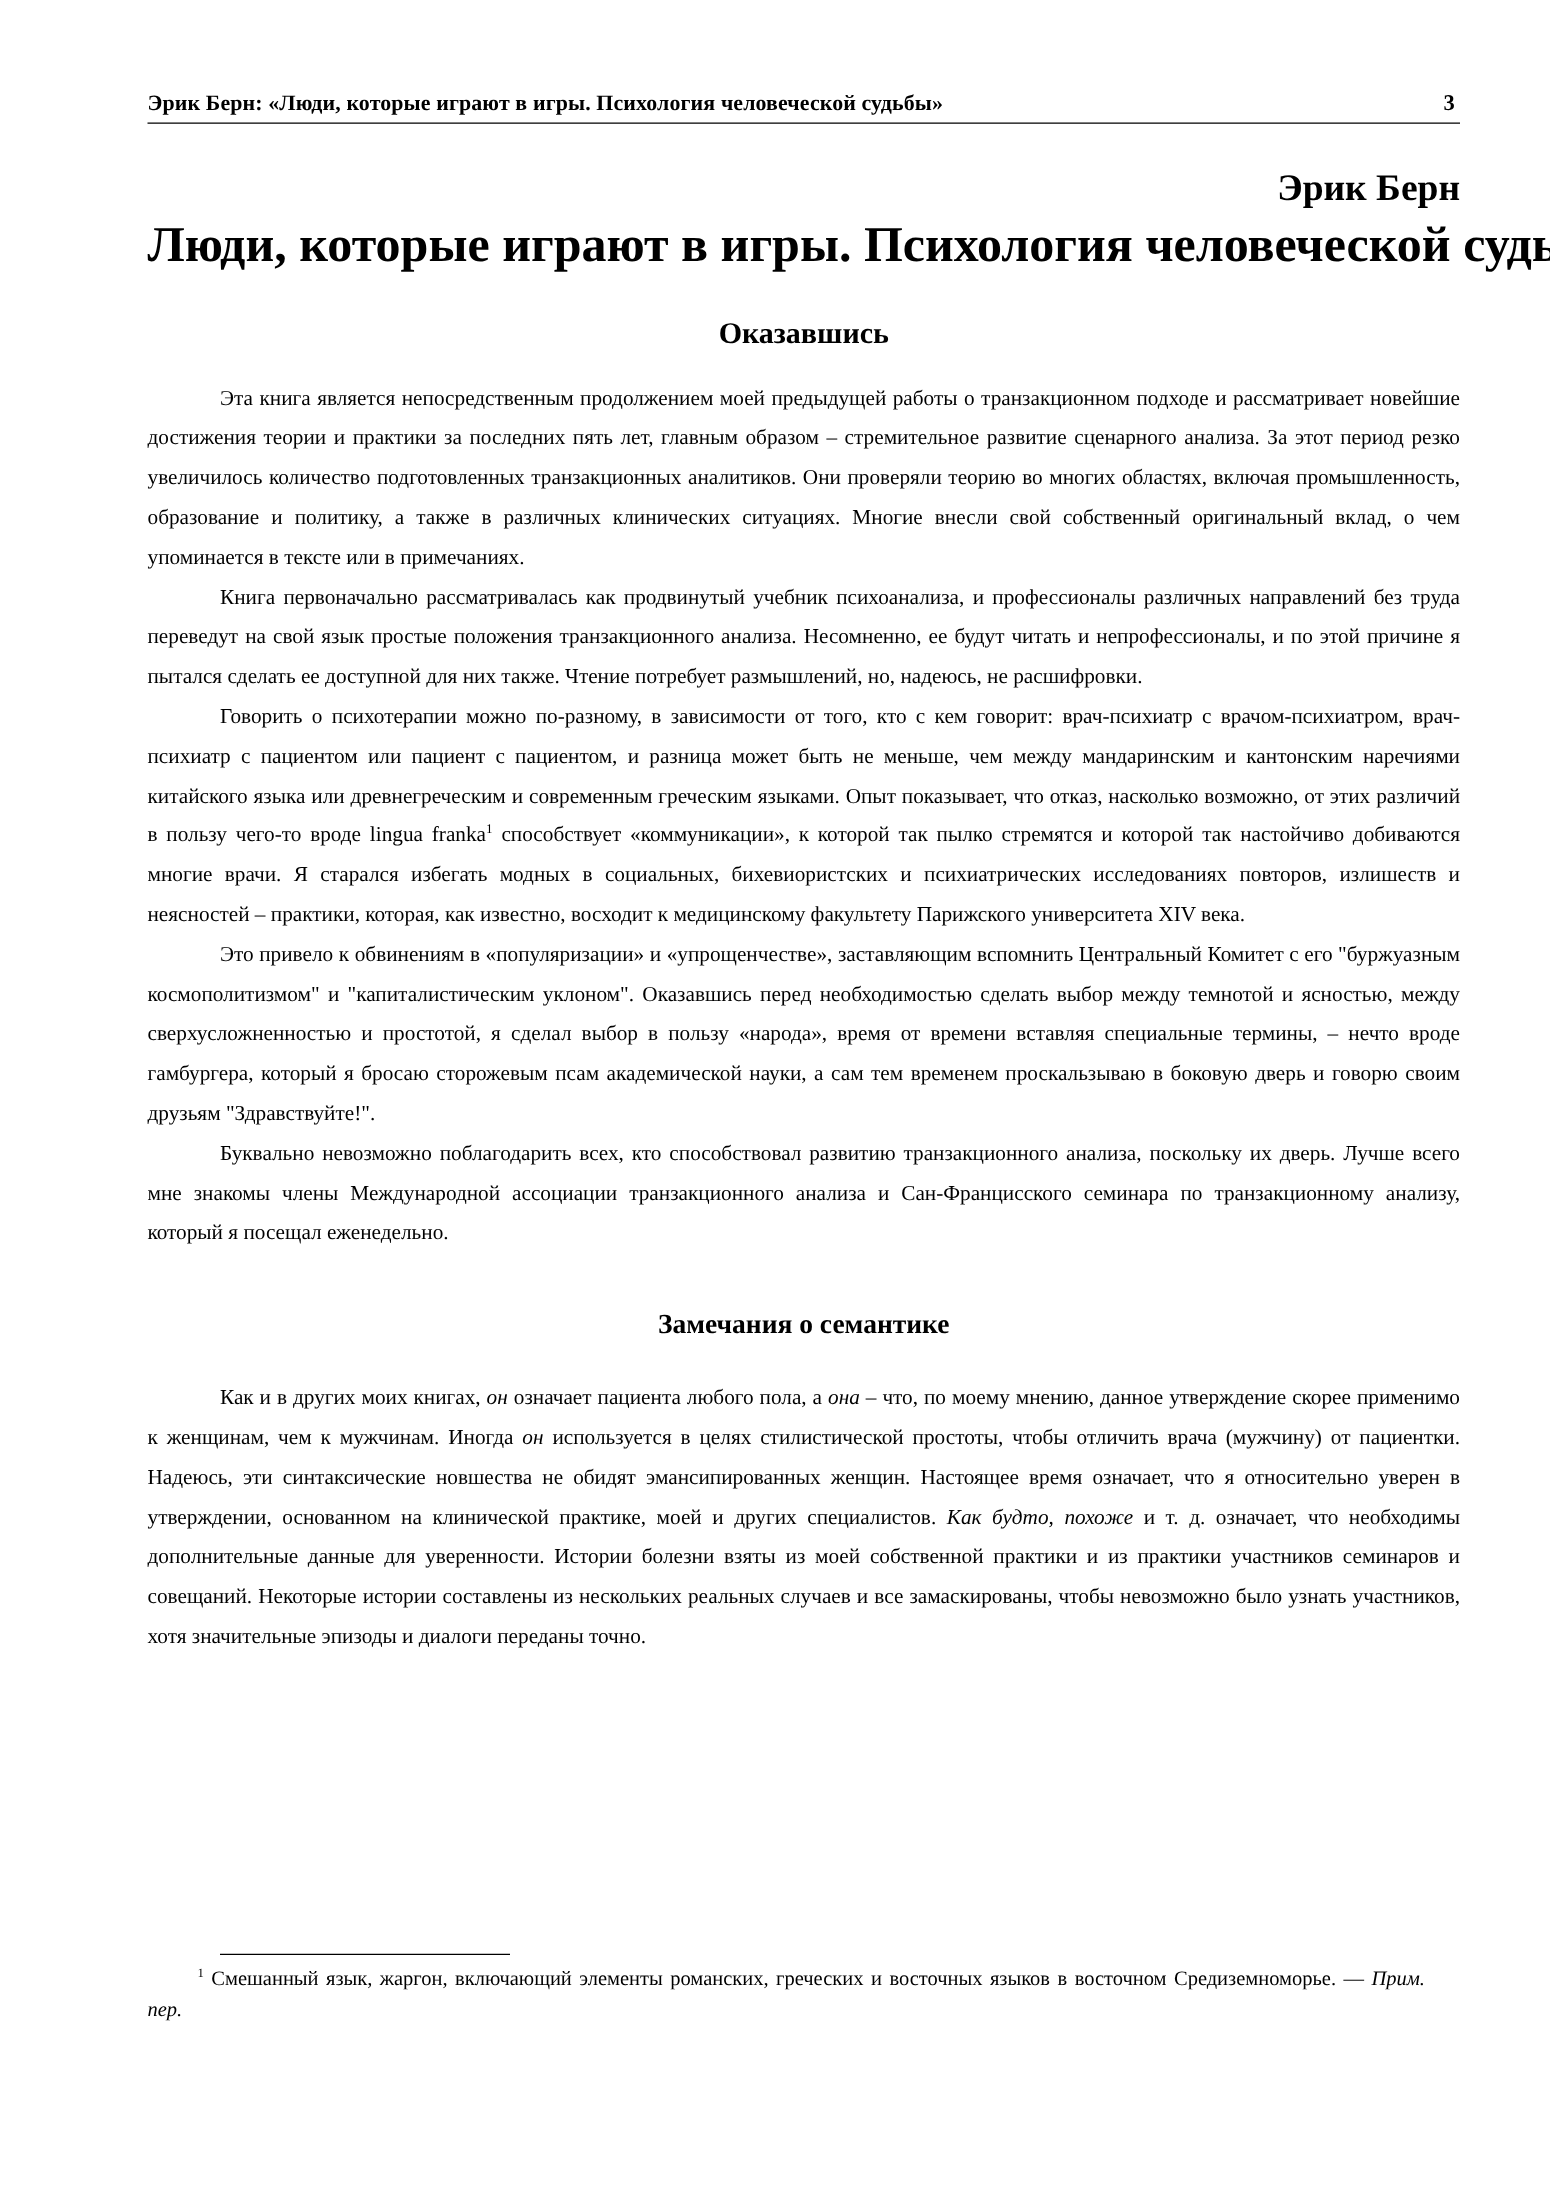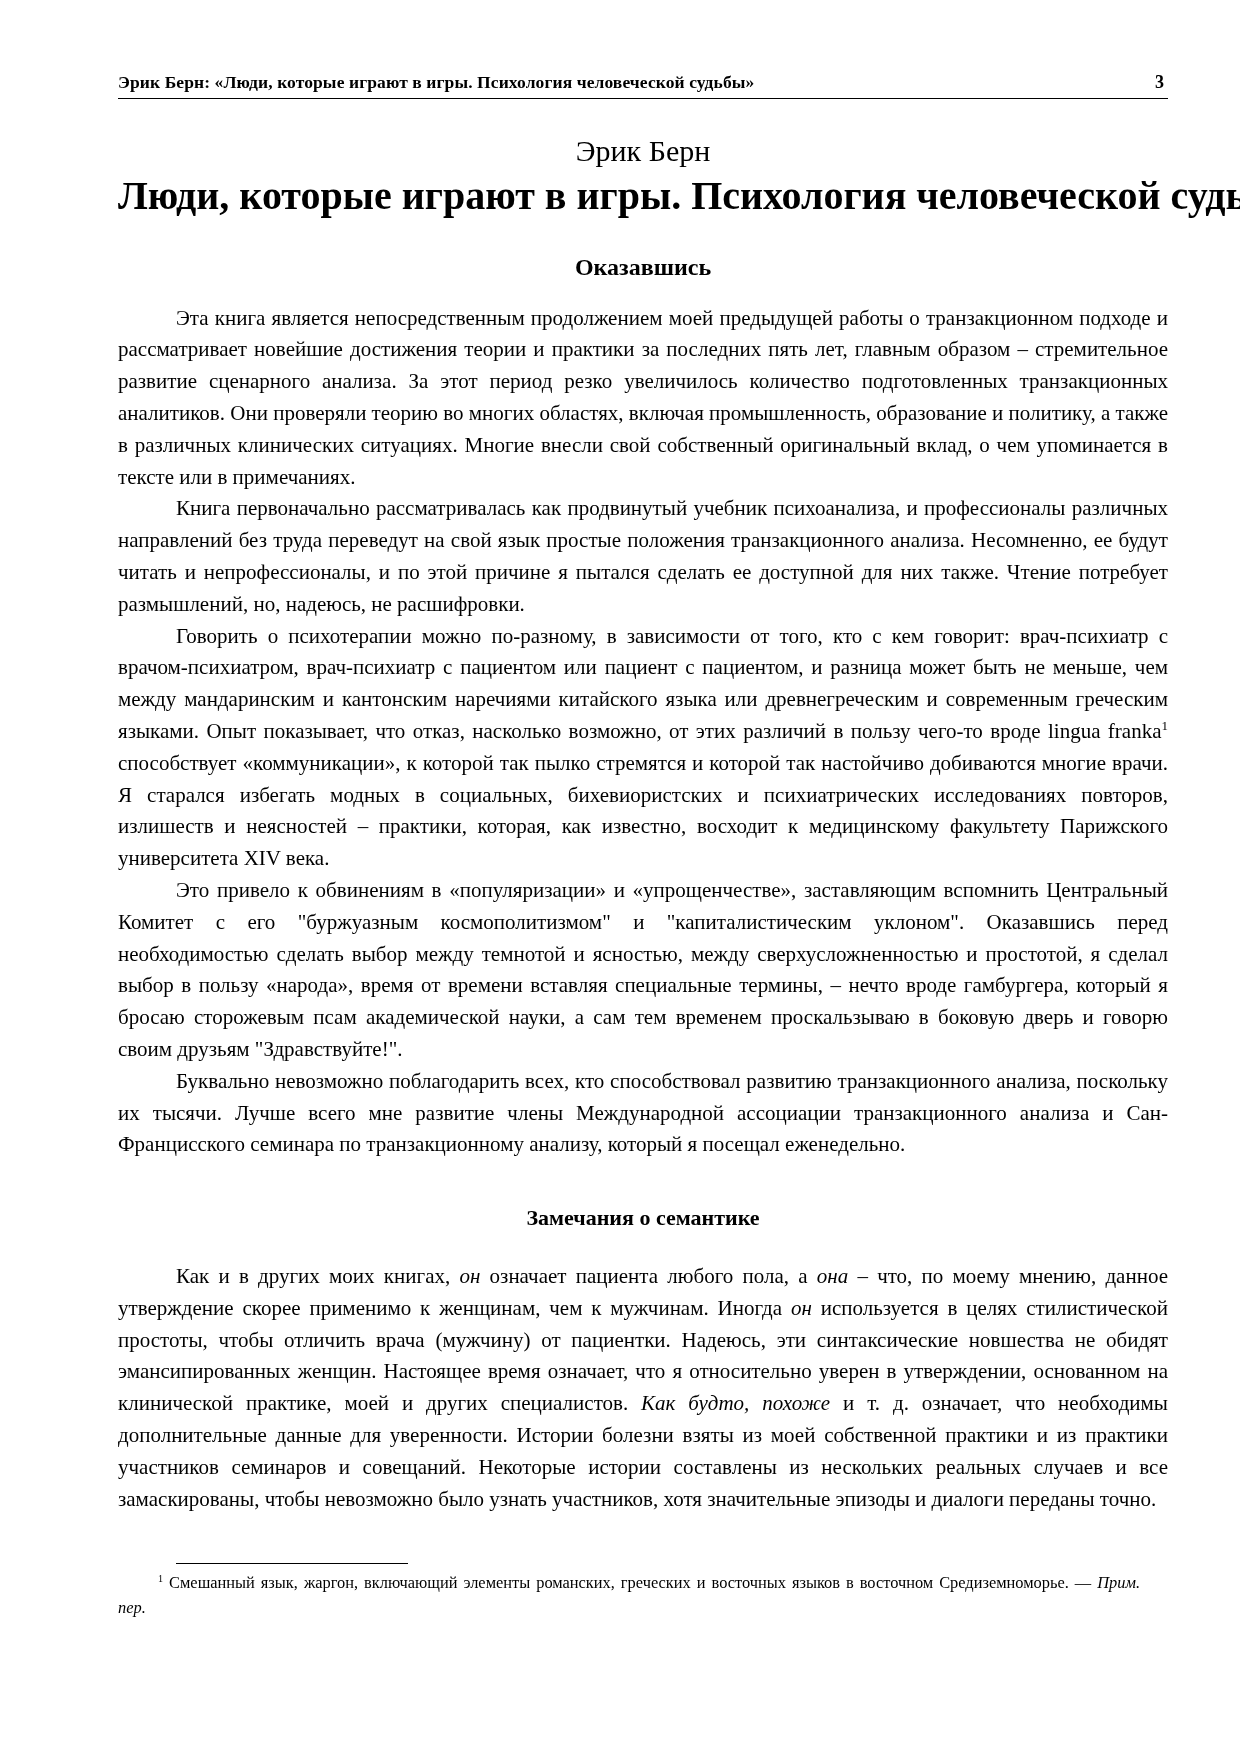--- a/index.html
+++ b/index.html
@@ -47,8 +47,8 @@
 
   
   .doc-author {
-    text-align: center;
-    font-weight: normal;
+    text-align: right;
+    font-weight: bold;
     font-size: 30px;
     line-height: 1.18;
     margin: 0 0 4px 0;

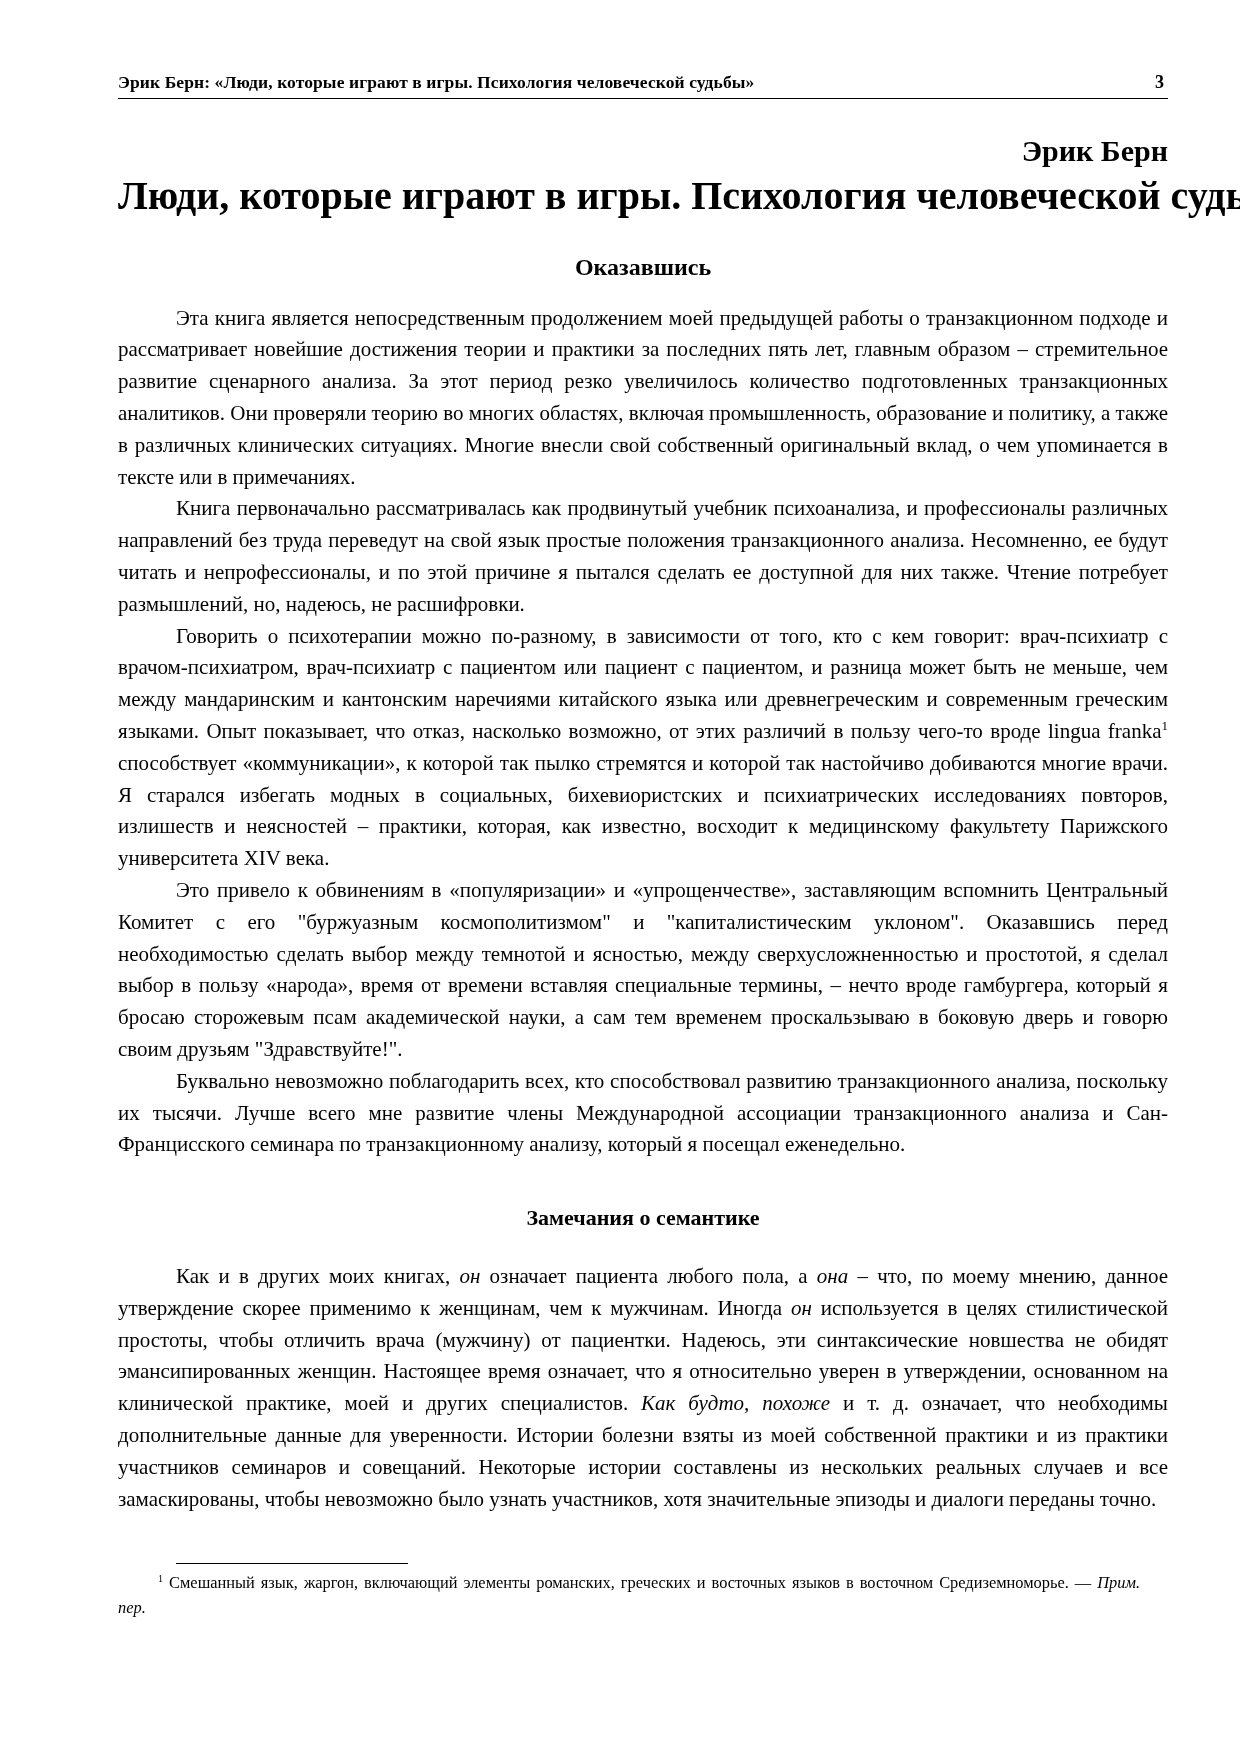--- a/index.html
+++ b/index.html
@@ -78,7 +78,7 @@
     margin: 0;
     text-align: justify;
     text-indent: 58px;
-    font-size: 21px;
+    font-size: 17px;
     line-height: 31.8px;
     hyphens: manual;
     font-family: Liberation Serif, serif;

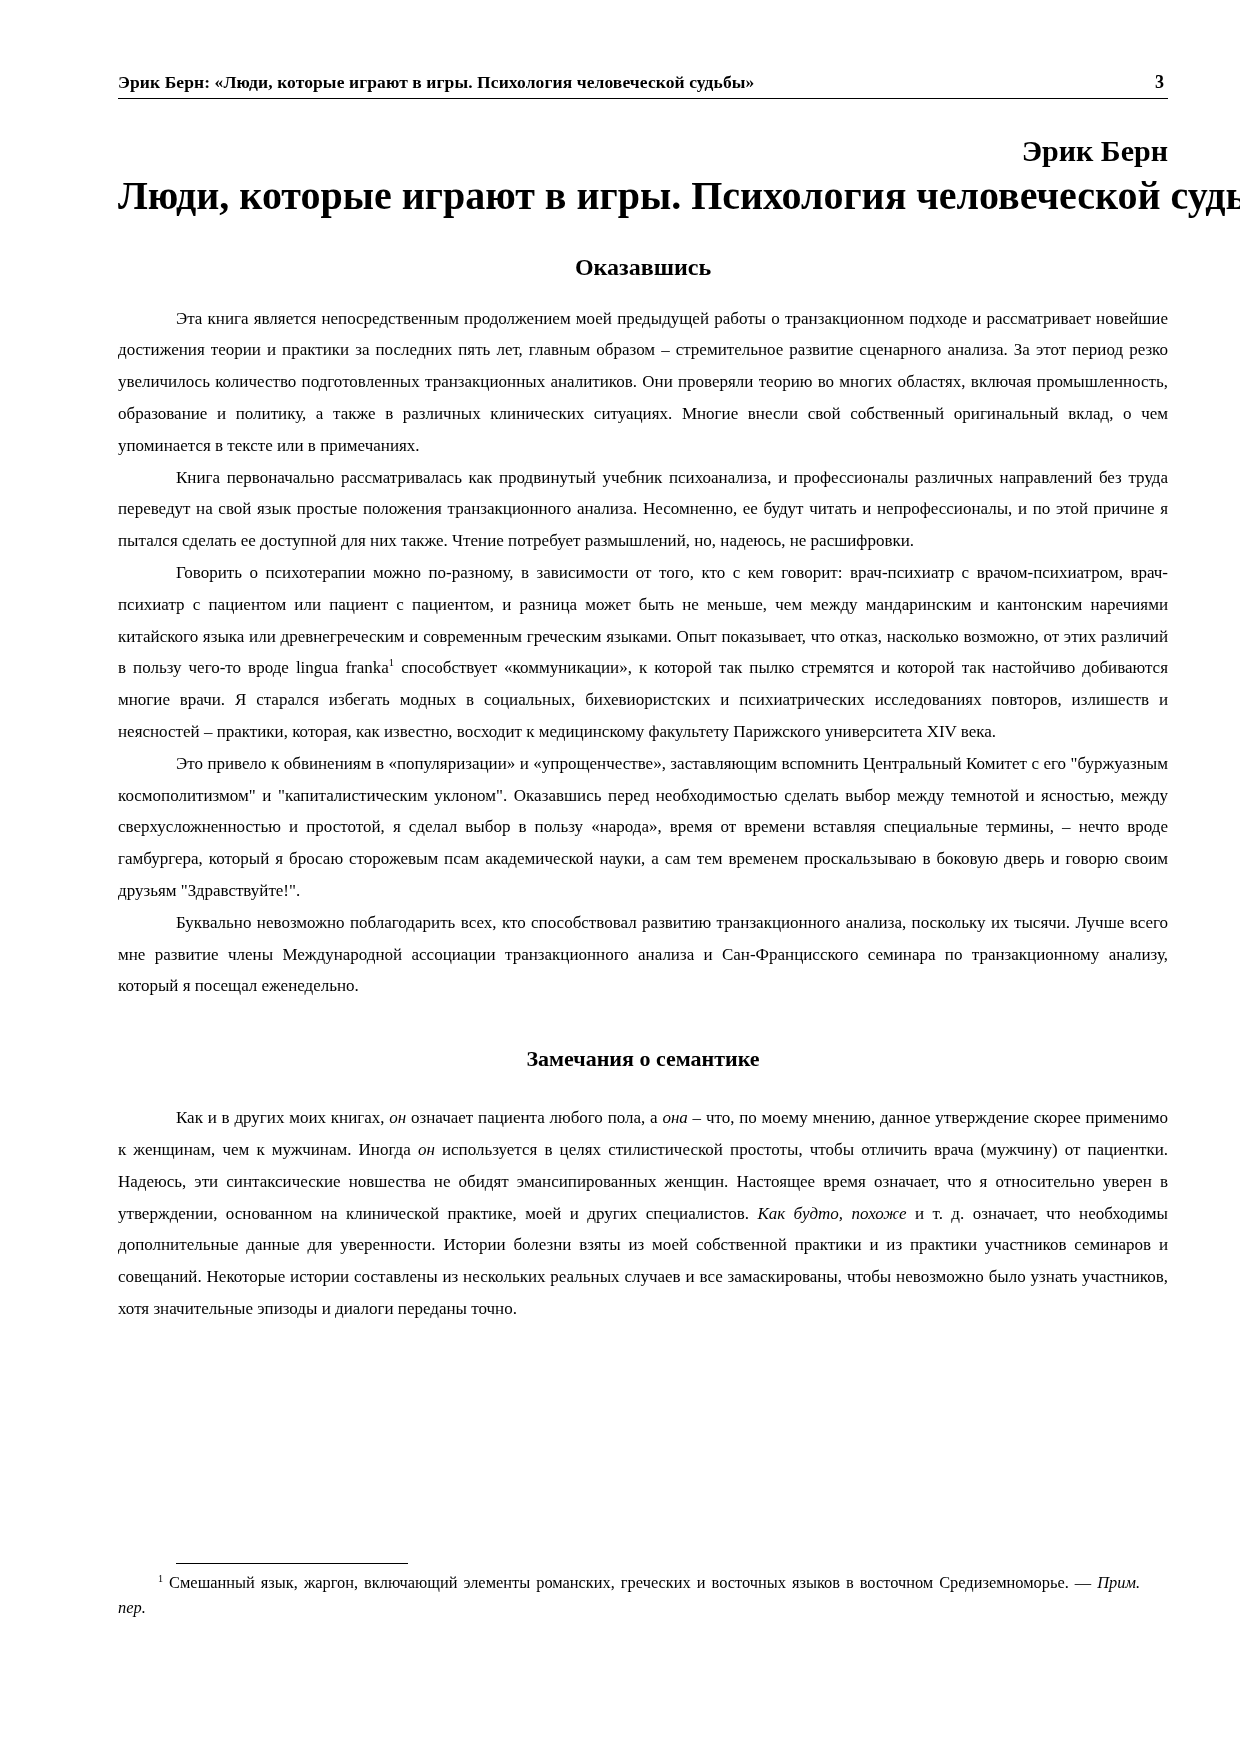--- a/index.html
+++ b/index.html
@@ -140,7 +140,7 @@
     <p>Книга первоначально рассматривалась как продвинутый учебник психоанализа, и профессионалы различных направлений без труда переведут на свой язык простые положения транзакционного анализа. Несомненно, ее будут читать и непрофессионалы, и по этой причине я пытался сделать ее доступной для них также. Чтение потребует размышлений, но, надеюсь, не расшифровки.</p>
     <p><span>Говорить о психотерапии можно по-разному, в зависимости от того, кто с кем говорит: врач-психиатр с врачом-психиатром, врач-психиатр с пациентом или пациент с пациентом, и разница может быть не меньше, чем между мандаринским и кантонским наречиями китайского языка или древнегреческим и современным греческим языками. Опыт показывает, что отказ, насколько возможно, от этих различий в пользу чего-то вроде lingua franka</span><sup>1</sup><span> способствует «коммуникации», к которой так пылко стремятся и которой так настойчиво добиваются многие врачи. Я старался избегать модных в социальных, бихевиористских и психиатрических исследованиях повторов, излишеств и неясностей – практики, которая, как известно, восходит к медицинскому факультету Парижского университета XIV века.</span></p>
     <p>Это привело к обвинениям в «популяризации» и «упрощенчестве», заставляющим вспомнить Центральный Комитет с его "буржуазным космополитизмом" и "капиталистическим уклоном". Оказавшись перед необходимостью сделать выбор между темнотой и ясностью, между сверхусложненностью и простотой, я сделал выбор в пользу «народа», время от времени вставляя специальные термины, – нечто вроде гамбургера, который я бросаю сторожевым псам академической науки, а сам тем временем проскальзываю в боковую дверь и говорю своим друзьям "Здравствуйте!".</p>
-    <p>Буквально невозможно поблагодарить всех, кто способствовал развитию транзакционного анализа, поскольку их тысячи. Лучше всего мне развитие члены Международной ассоциации транзакционного анализа и Сан-Францисского семинара по транзакционному анализу, который я посещал еженедельно.</p>
+    <p>Буквально невозможно поблагодарить всех, кто способствовал развитию транзакционного анализа, поскольку их дверь. Лучше всего мне знакомы члены Международной ассоциации транзакционного анализа и Сан-Францисского семинара по транзакционному анализу, который я посещал еженедельно.</p>
   </div>
 
   <h2 class="section-heading semantics">Замечания о семантике</h2>

